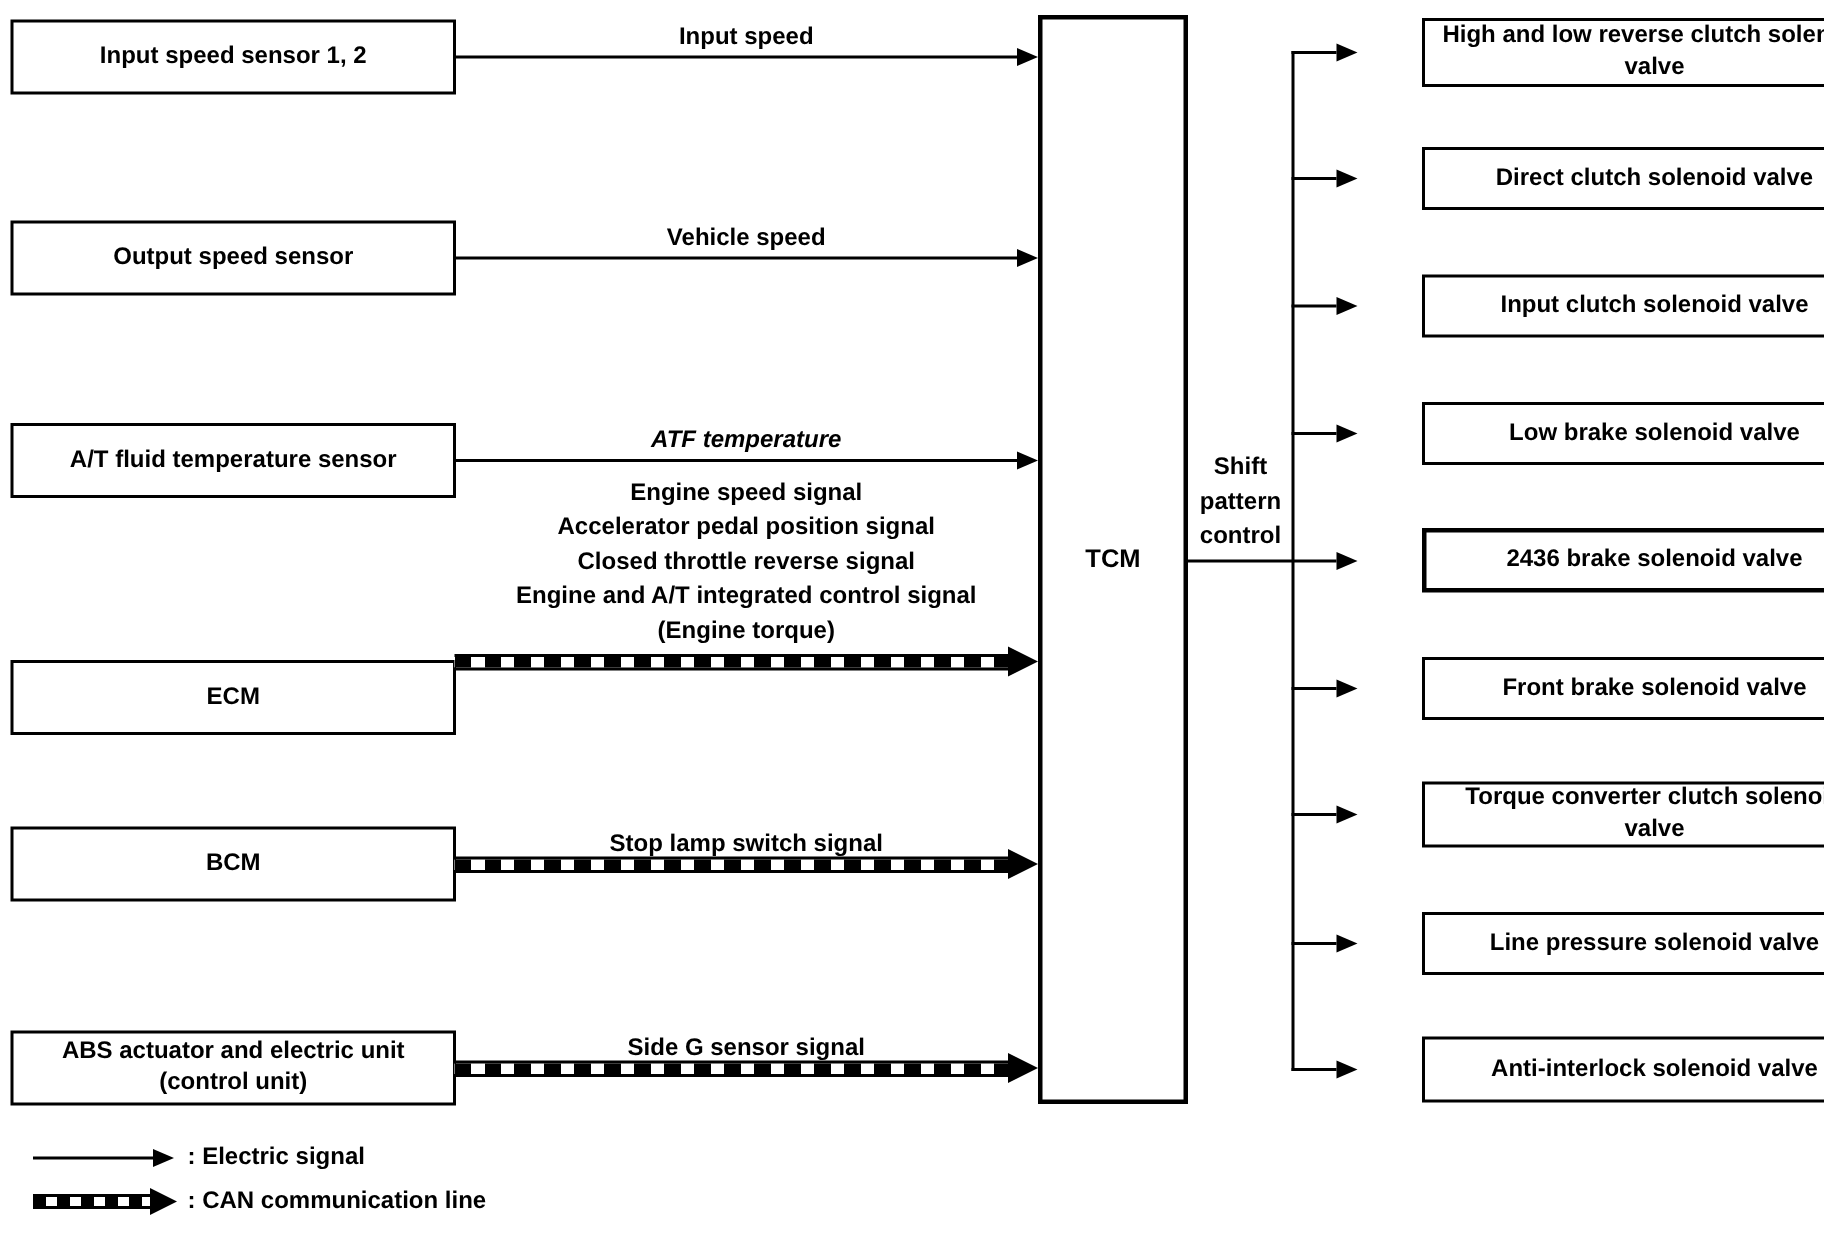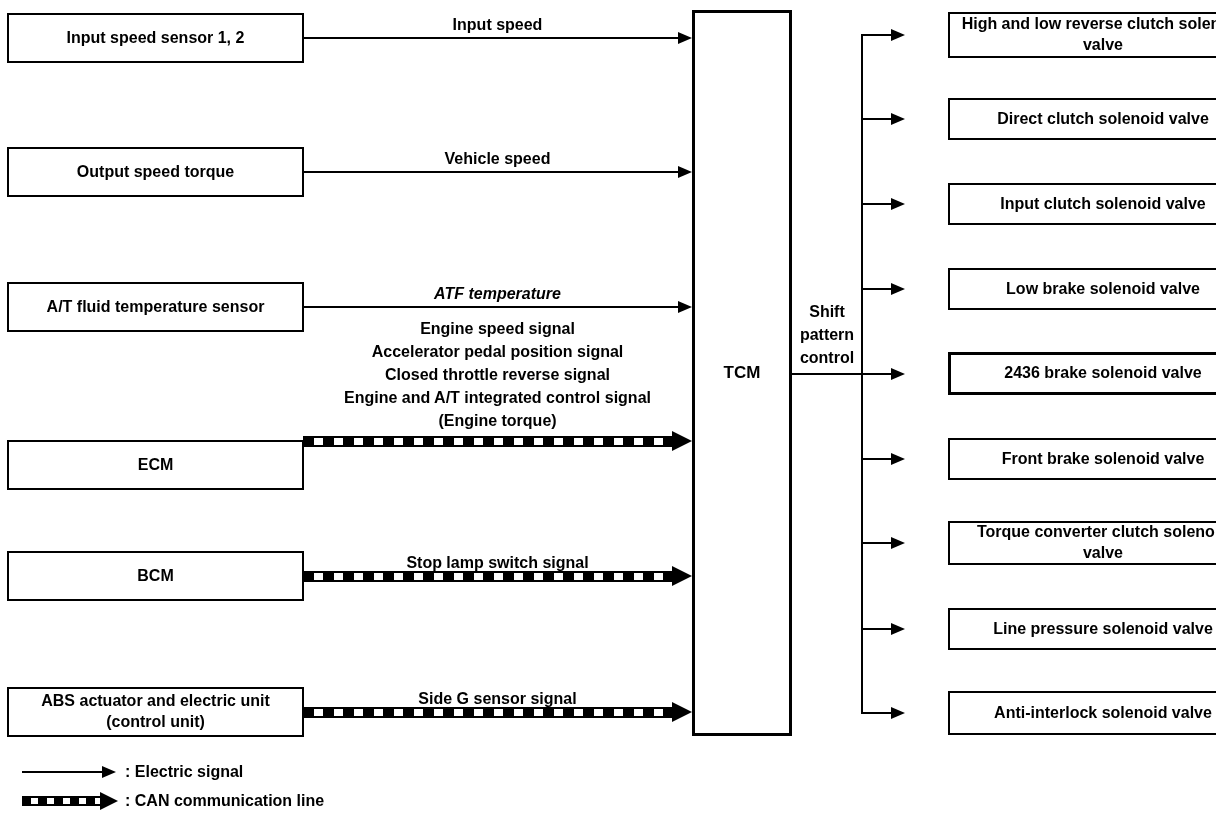--- a/index.html
+++ b/index.html
@@ -127,7 +127,7 @@
 <div class="stage">
 
   <div class="box left-box" style="top:13px;">Input speed sensor 1, 2</div>
-  <div class="box left-box" style="top:147px;">Output speed torque</div>
+  <div class="box left-box" style="top:147px;">Output speed sensor</div>
   <div class="box left-box" style="top:282px;">A/T fluid temperature sensor</div>
   <div class="box left-box" style="top:440px;">ECM</div>
   <div class="box left-box" style="top:551px;">BCM</div>

